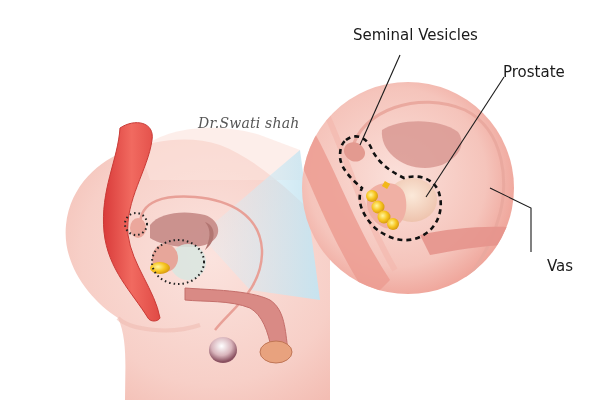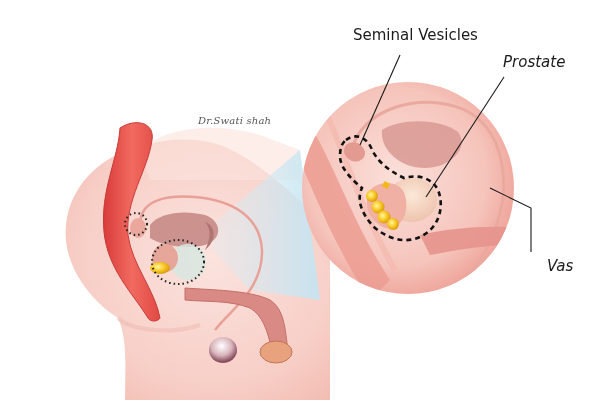--- a/index.html
+++ b/index.html
@@ -121,7 +121,7 @@
   <div class="signature">Dr.Swati shah</div>
 
   <div class="label" style="left:322px; top:28px;">Seminal Vesicles</div>
-  <div class="label" style="left:472px; top:55px;font-style:italic;">Prostate</div>
+  <div class="label" style="left:472px; top:65px;">Prostate</div>
   <div class="label" style="left:516px; top:259px;font-style:italic;">Vas</div>
 </div>
 

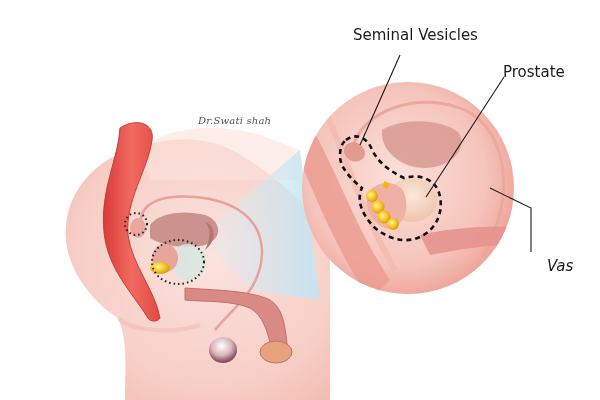--- a/index.html
+++ b/index.html
@@ -6,7 +6,7 @@
   body { width:600px; height:400px; position:relative; overflow:hidden; font-family:"DejaVu Sans", sans-serif; }
   .stage { position:absolute; left:0; top:0; width:600px; height:400px; }
   .label { position:absolute; font-family:"DejaVu Sans", sans-serif; font-size:15px; color:#1a1a1a; white-space:nowrap; line-height:1;margin-left:31px; }
-  .signature { position:absolute; font-family:"DejaVu Serif", serif; font-style:italic; font-size:10px; color:#555; left:198px; top:115px; letter-spacing:0.2px; }
+  .signature { position:absolute; font-family:"DejaVu Serif", serif; font-style:italic; font-size:14px; color:#555; left:198px; top:115px; letter-spacing:0.2px; }
 </style>
 </head>
 <body>

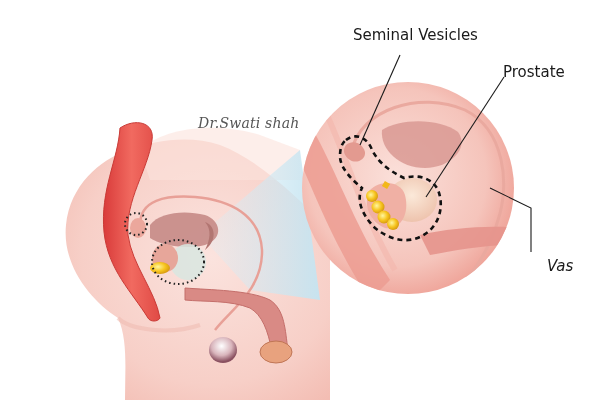--- a/index.html
+++ b/index.html
@@ -122,7 +122,7 @@
 
   <div class="label" style="left:322px; top:28px;">Seminal Vesicles</div>
   <div class="label" style="left:472px; top:65px;">Prostate</div>
-  <div class="label" style="left:516px; top:259px;font-style:italic;">Vas</div>
+  <div class="label" style="left:516px; top:259px;">Vas</div>
 </div>
 
 </body></html>

